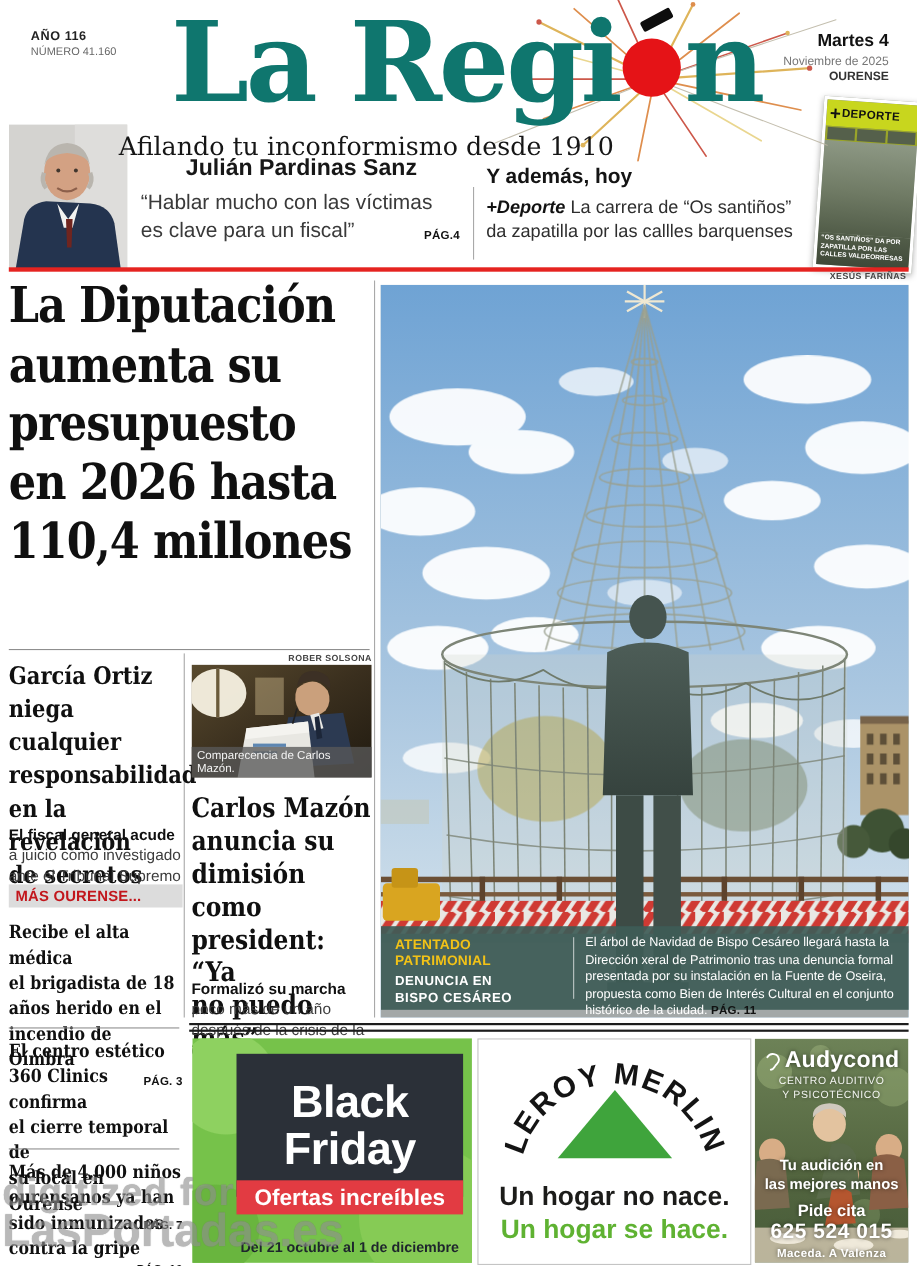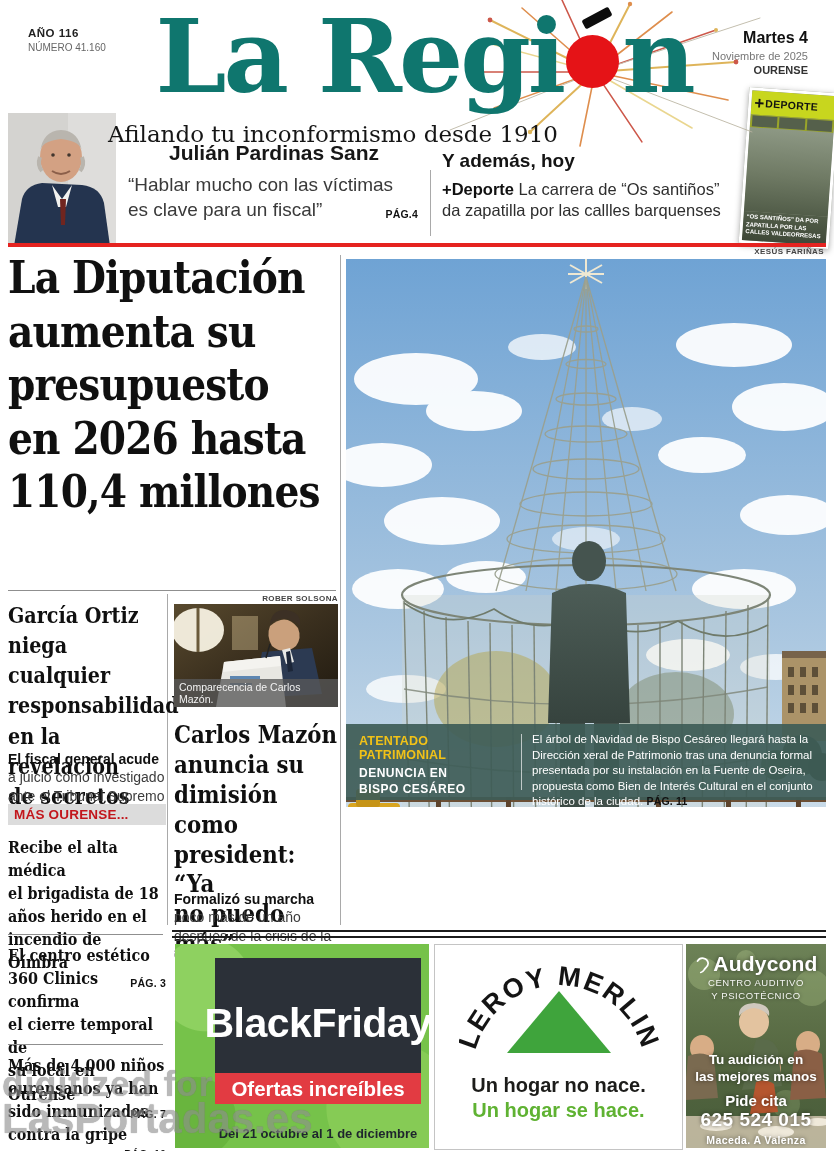--- a/index.html
+++ b/index.html
@@ -37,7 +37,7 @@
   #also{left:442px;top:150px;width:306px;}
   #also .t{font-size:19px;font-weight:bold;color:#141414;}
   #also .l{font-size:16.5px;color:#2e2e2e;margin-top:7px;line-height:1.3;}
-  #also .l b{color:#111;}
+  #also .l b{color:#111;font-style:italic;}
   #suppl{left:744px;top:90px;width:84px;height:150px;background:#8b9382;border:3px solid #fff;
     box-shadow:0 2px 6px rgba(0,0,0,.35);transform:rotate(4deg);overflow:hidden;}
   #suppl .head{height:24px;background:#c8d61e;color:#111;display:flex;align-items:center;padding:0 3px;}

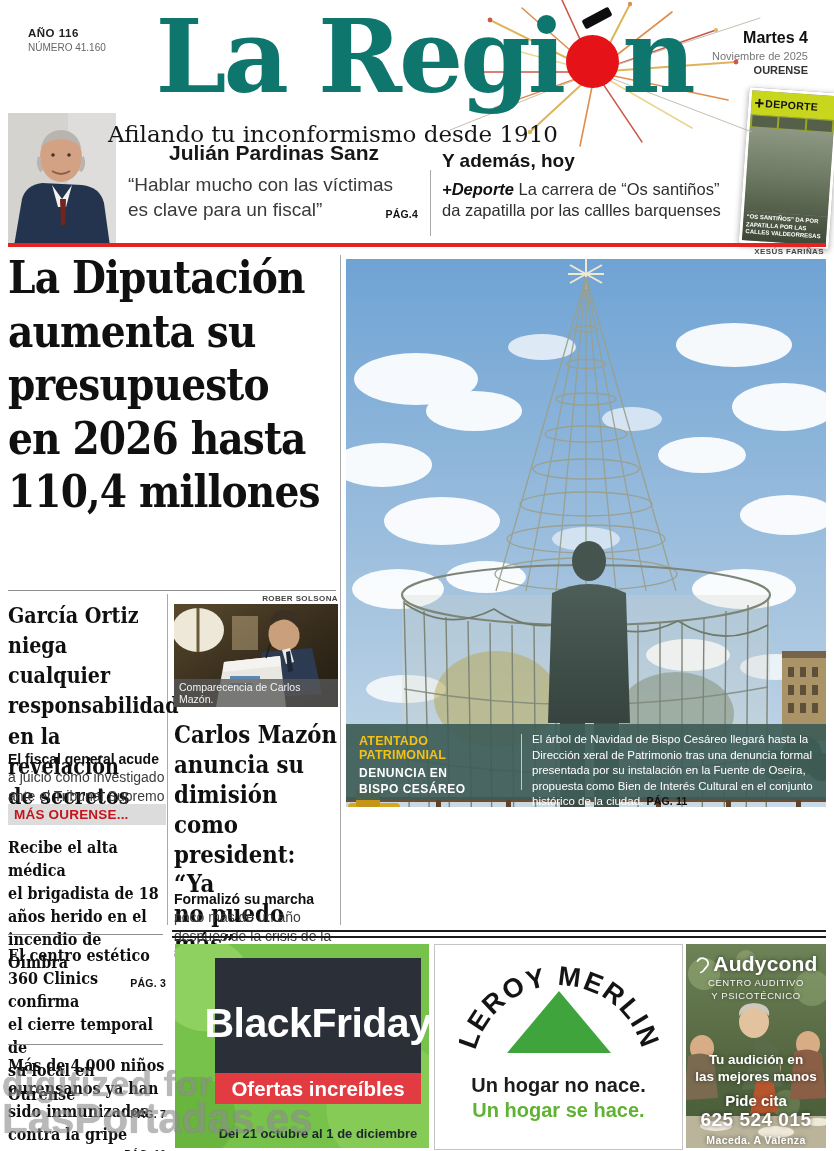--- a/index.html
+++ b/index.html
@@ -82,7 +82,7 @@
 
   
   #photocredit{right:10px;top:247px;}
-  #mainphoto{left:346px;top:259px;width:480px;height:548px;overflow:hidden;background:#9db8cc;}
+  #mainphoto{left:346px;top:259px;width:480px;height:666px;overflow:hidden;background:#9db8cc;}
   #overlay{position:absolute;left:0;right:0;bottom:7px;height:76px;display:flex;
     background:rgba(62,92,87,.92);color:#fff;}
   #overlay .lft{width:158px;padding:10px 0 0 13px;}

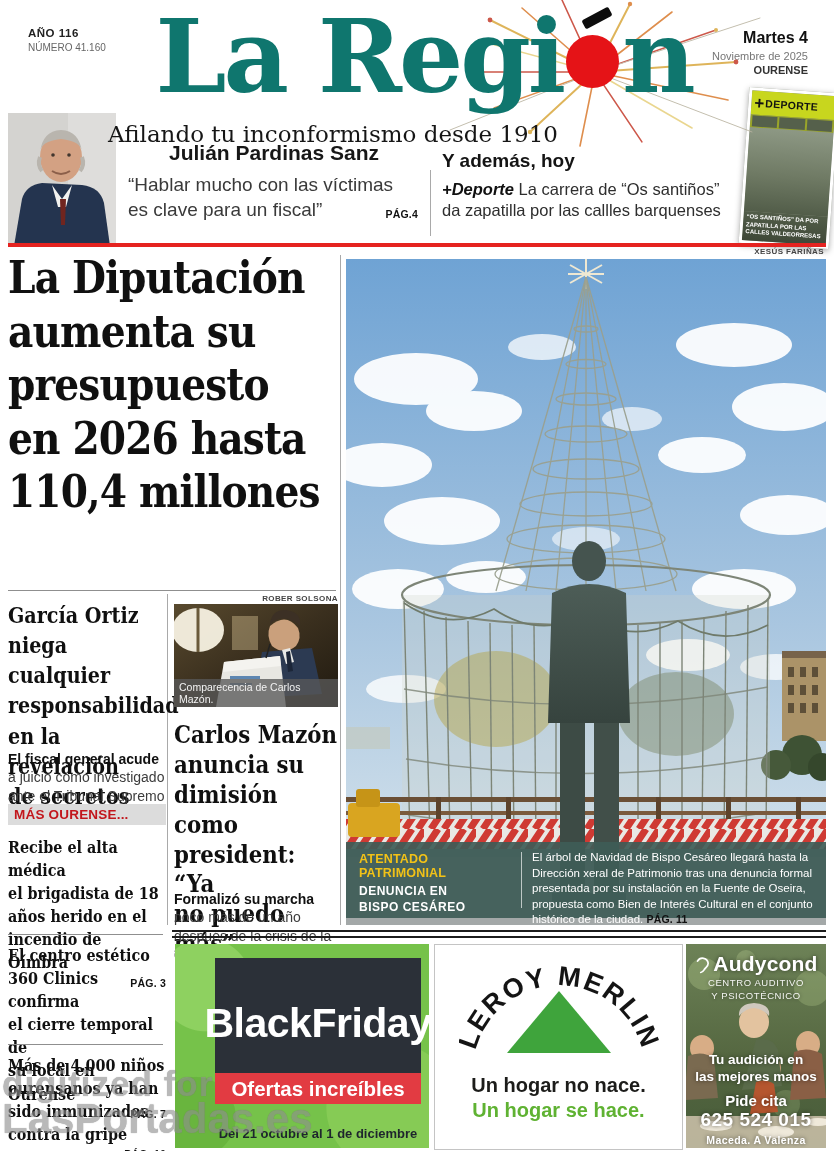--- a/index.html
+++ b/index.html
@@ -100,7 +100,7 @@
                      radial-gradient(circle at 85% 80%,#86cb55 0 64px,transparent 65px),
                      radial-gradient(circle at 8% 85%,#69b53e 0 40px,transparent 41px);}
   #adBF .dark{position:absolute;left:40px;top:14px;width:206px;height:130px;background:#2b3038;
-    color:#fff;font-weight:bold;font-size:41px;line-height:1.04;display:flex;
+    color:#fff;font-weight:bold;font-size:41px;line-height:1.04;display:flex;flex-direction:column;
     align-items:center;justify-content:center;letter-spacing:-.5px;}
   #adBF .red{position:absolute;left:40px;top:129px;width:206px;height:31px;background:#e23b42;
     color:#fff;font-weight:bold;font-size:20.5px;display:flex;align-items:center;justify-content:center;}

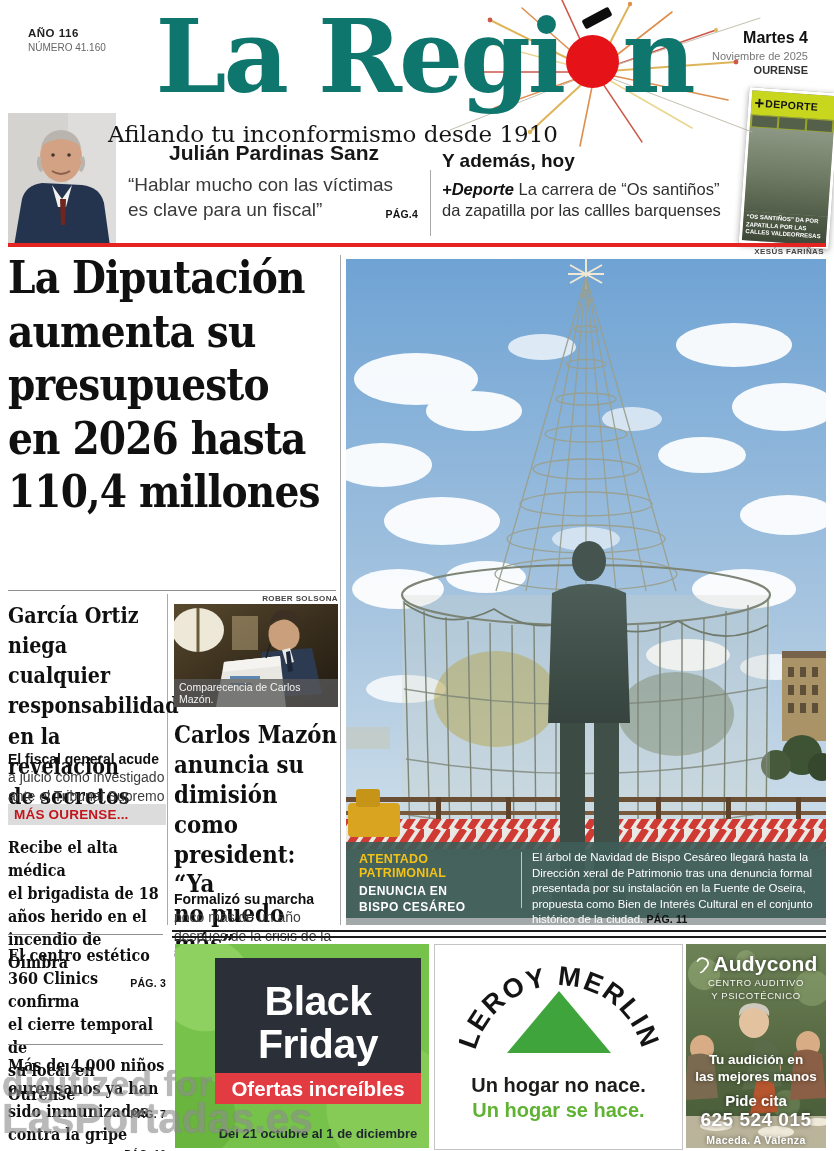--- a/index.html
+++ b/index.html
@@ -108,7 +108,7 @@
     font-weight:bold;font-size:13px;color:#1e252d;}
   #adLM{left:434px;width:247px;background:#fff;border:1px solid #c4c4c4;}
   #adLM .slogans{position:absolute;left:0;right:0;top:128px;text-align:center;
-    font-weight:bold;font-size:20px;line-height:1.25;}
+    font-weight:bold;font-size:24px;line-height:1.25;}
   #adLM .s1{color:#1c1c1a;}
   #adLM .s2{color:#5fb232;}
   #adAU{left:686px;width:140px;overflow:hidden;color:#fff;}

